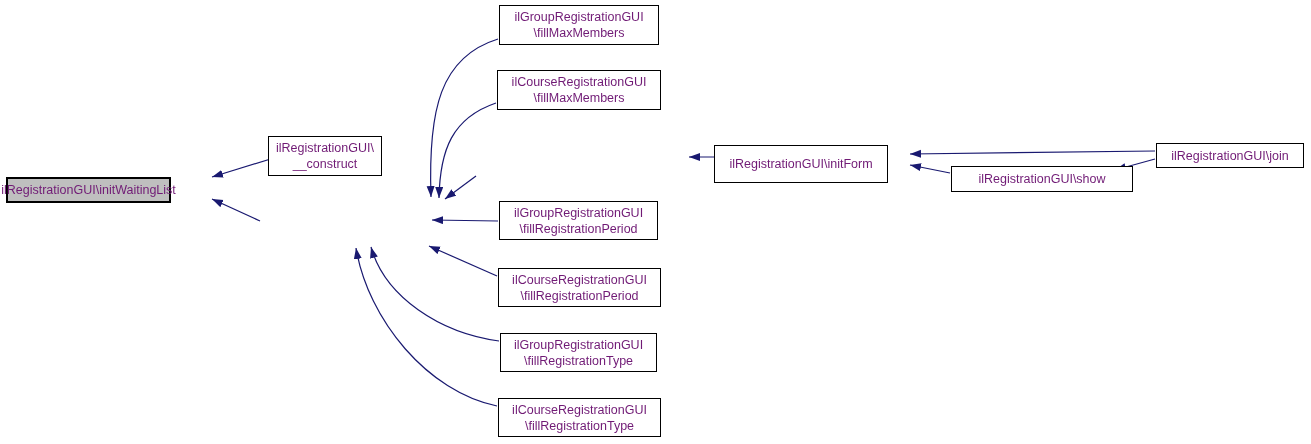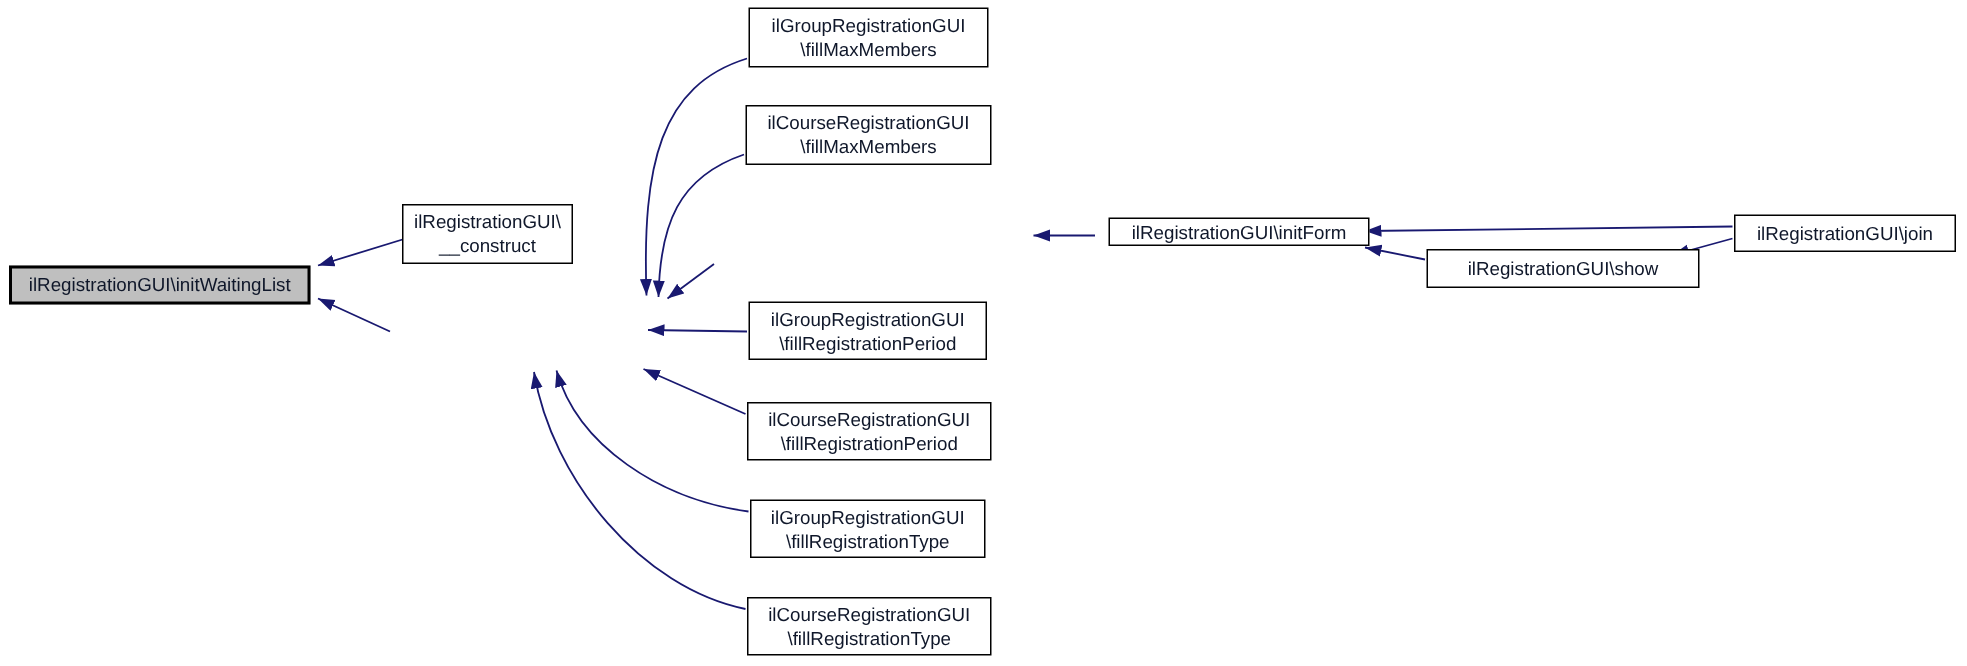--- a/index.html
+++ b/index.html
@@ -21,7 +21,7 @@
     box-sizing: border-box;
     background: #ffffff;
     border: 1.4px solid #000000;
-    color: #0f172a;
+    color: #701a75;
     font-size: 12.5px;
     line-height: 16px;
     display: flex;

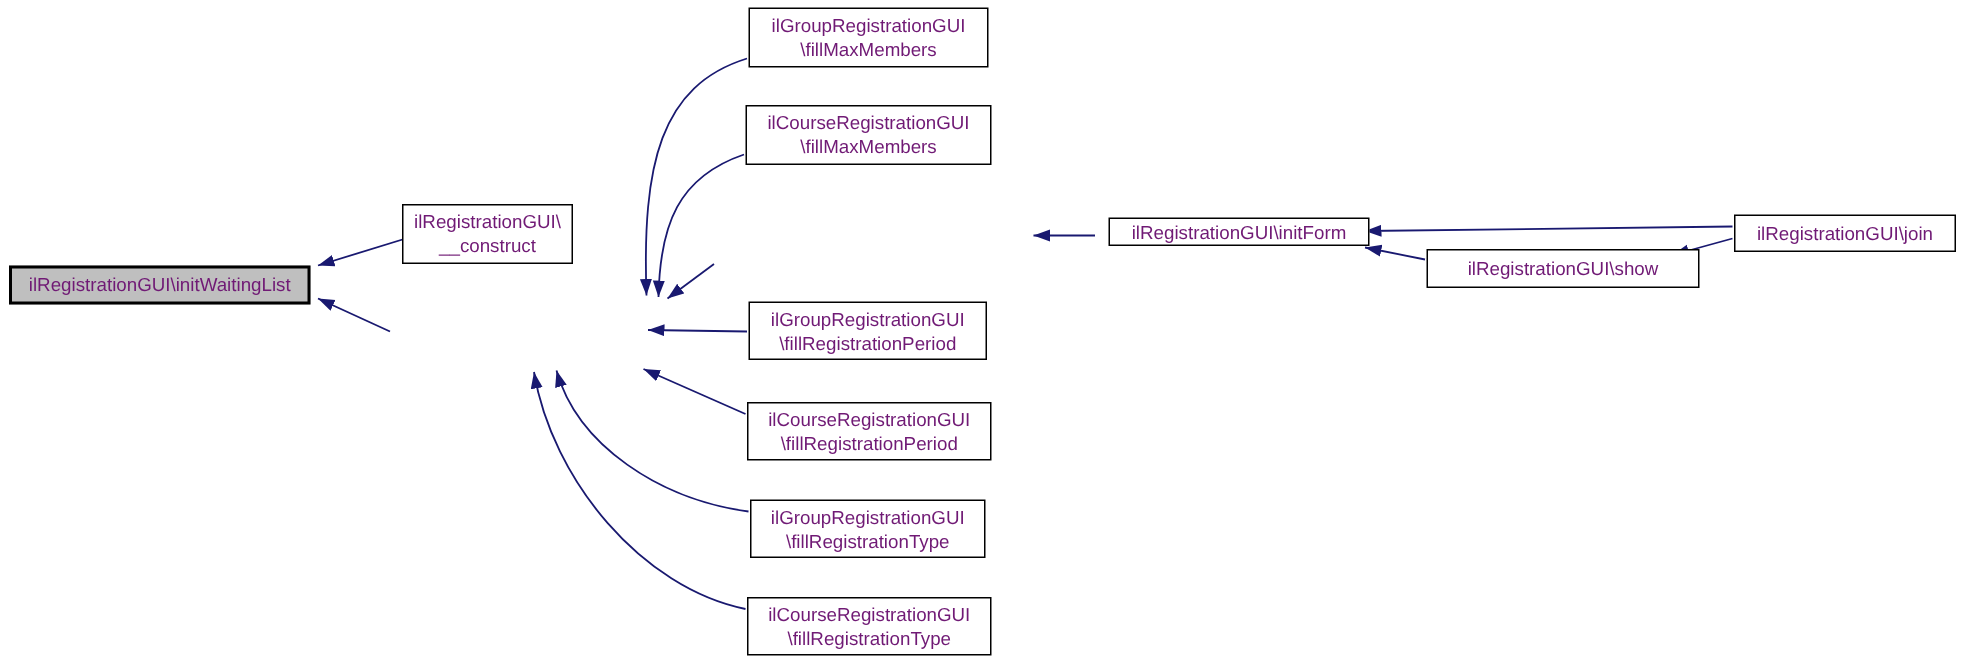--- a/index.html
+++ b/index.html
@@ -109,7 +109,7 @@
     <span>\fillRegistrationType</span>
   </div>
 
-  <div class="node" style="left:739px; top:145px; width:174px; height:19px;">
+  <div class="node" style="left:714px; top:145px; width:174px; height:38px;">
     <span>ilRegistrationGUI\initForm</span>
   </div>
 

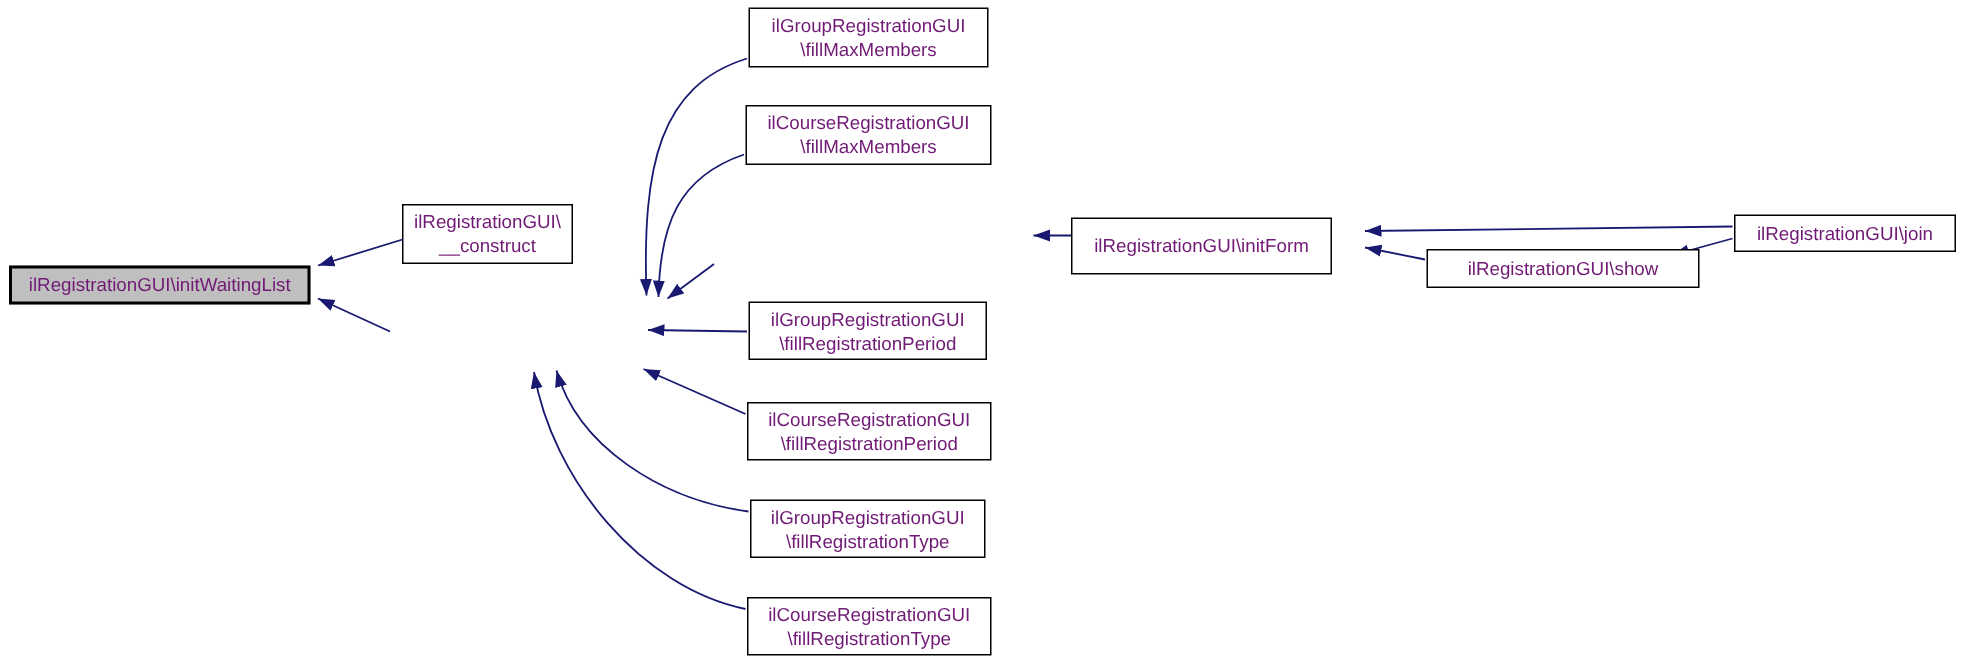--- a/index.html
+++ b/index.html
@@ -68,7 +68,7 @@
     <path class="edge" d="M 1155,159 L 1115,170" marker-end="url(#arrow)"></path>
   </svg>
 
-  <div class="node highlight" style="left:6px; top:177px; width:201px; height:26px;">
+  <div class="node highlight" style="left:6px; top:177px; width:165px; height:26px;">
     <span>ilRegistrationGUI\initWaitingList</span>
   </div>
 

